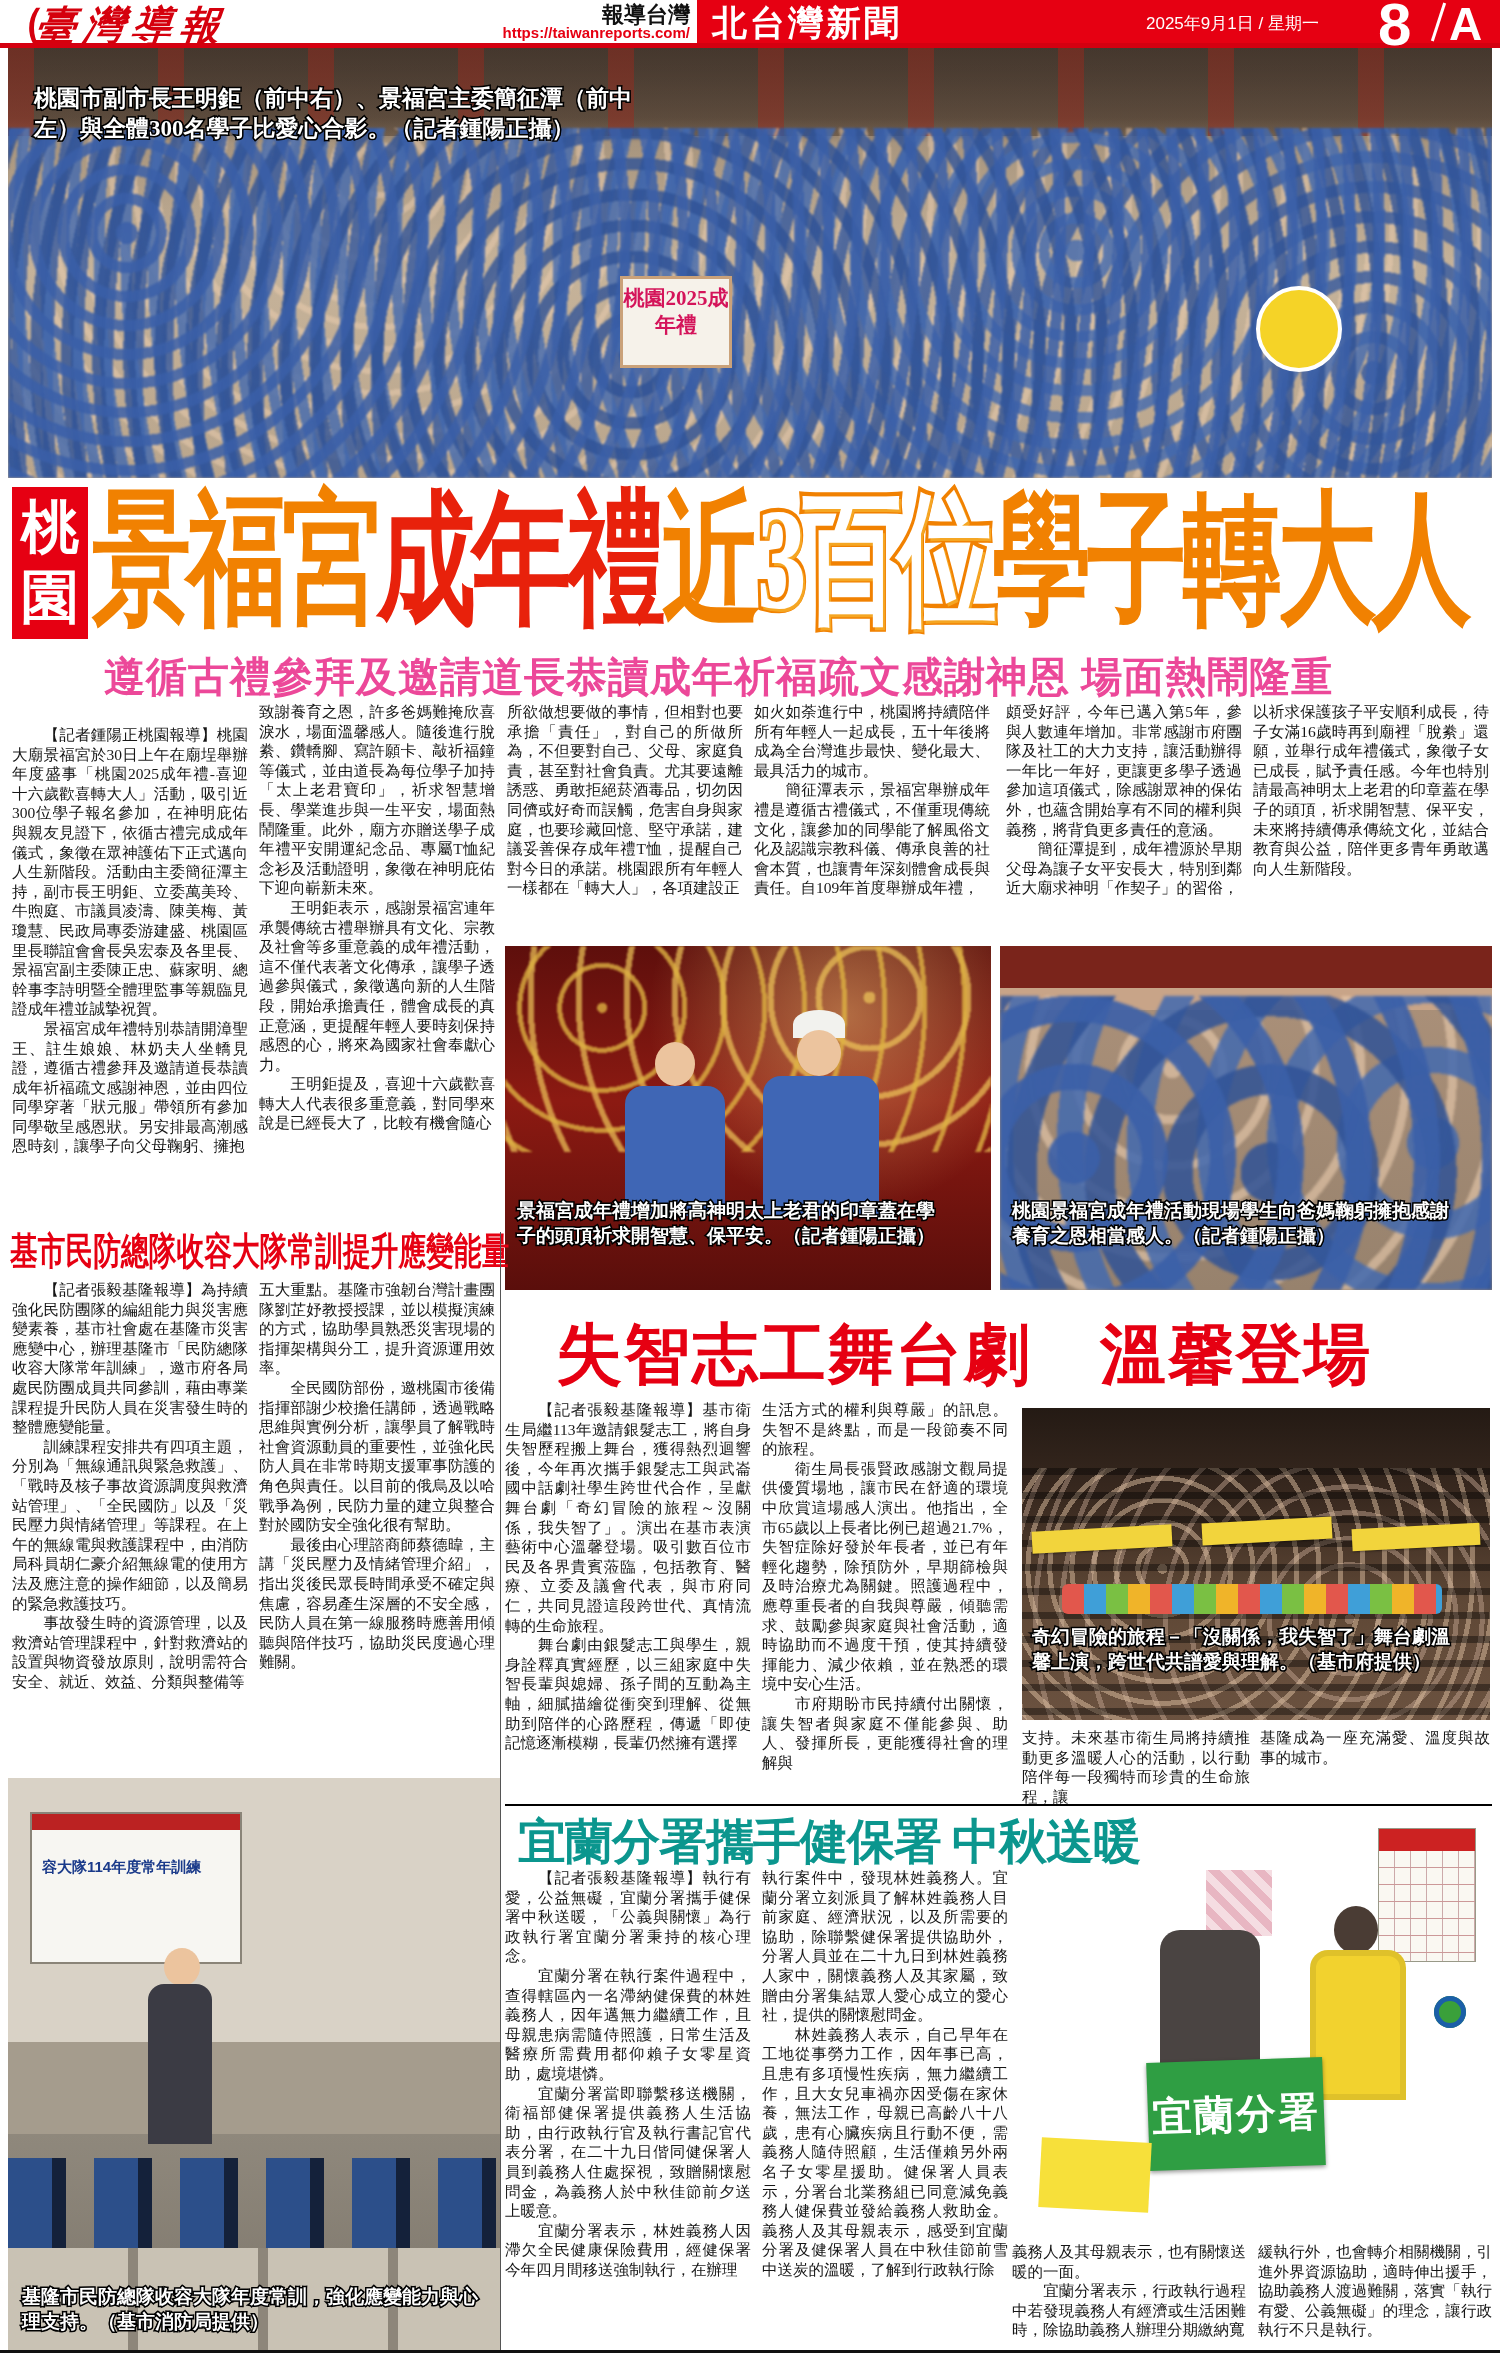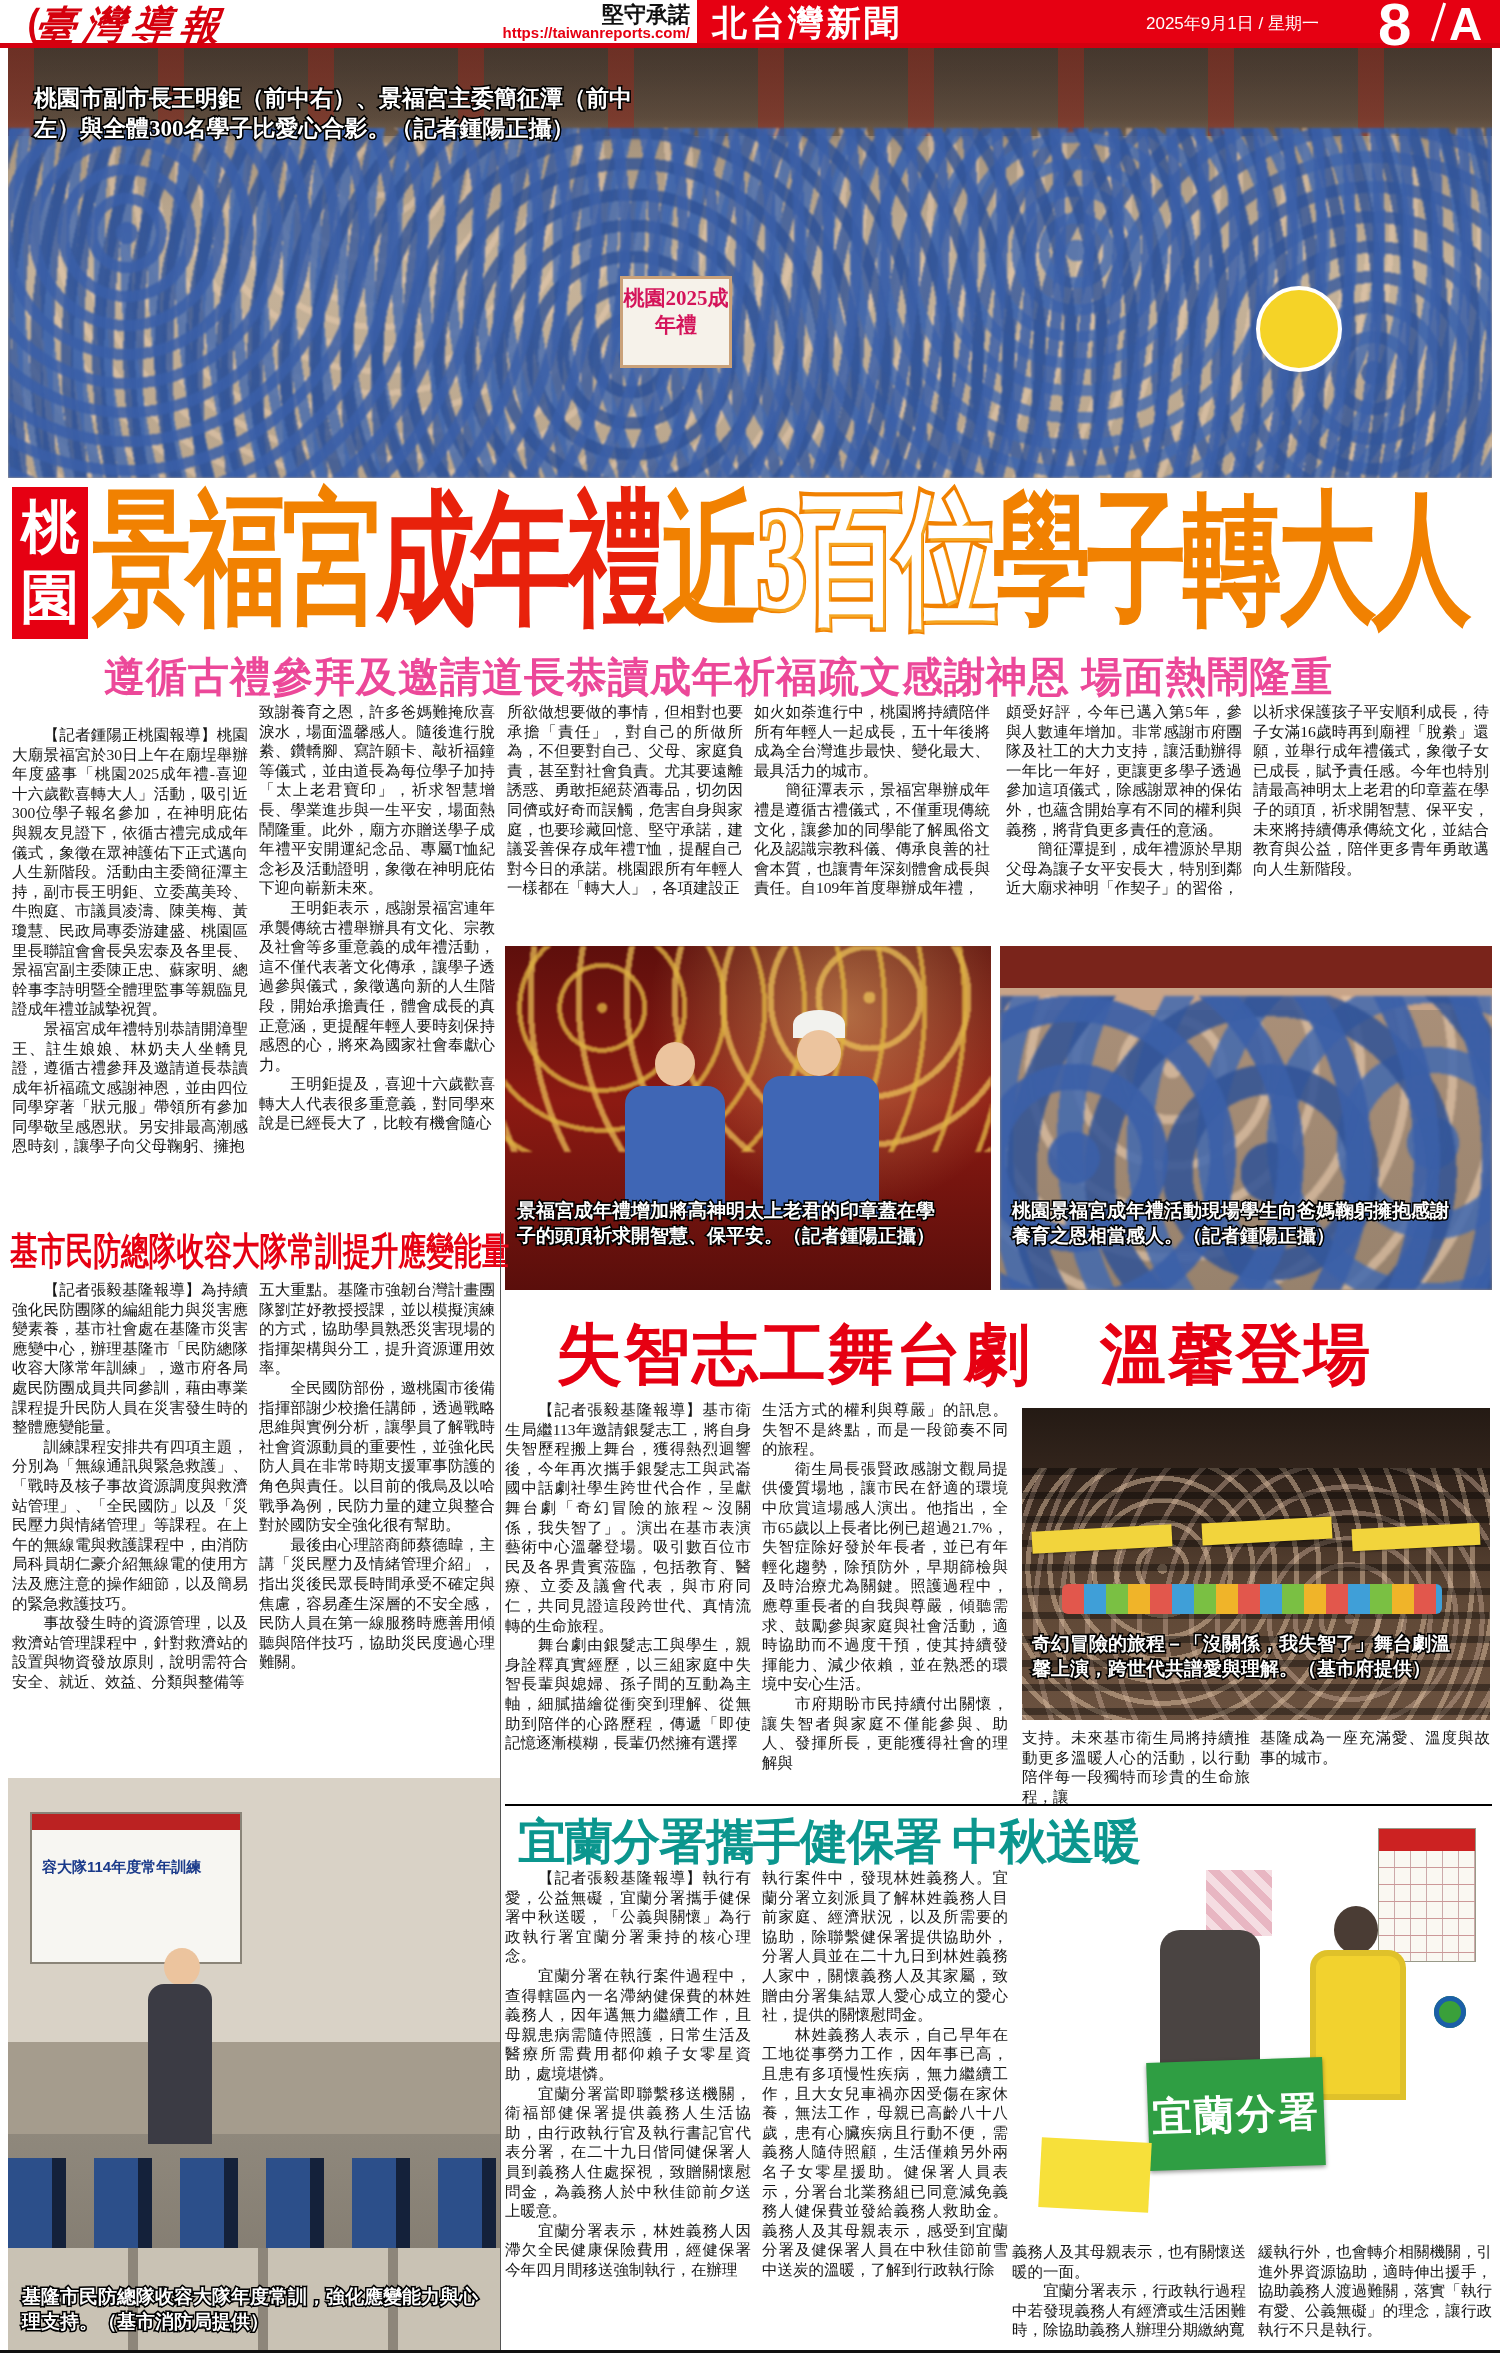--- a/index.html
+++ b/index.html
@@ -150,7 +150,7 @@
   <div class="abs hdr-underline"></div>
   <div class="abs brand-bracket">（</div>
   <div class="abs brand">臺灣導報</div>
-  <div class="abs tagline">堅守承諾</div>
+  <div class="abs tagline">報導台灣</div>
   <div class="abs siteurl">https://taiwanreports.com/</div>
   <div class="abs section-title">北台灣新聞</div>
   <div class="abs issue-date">2025年9月1日 / 星期一</div>

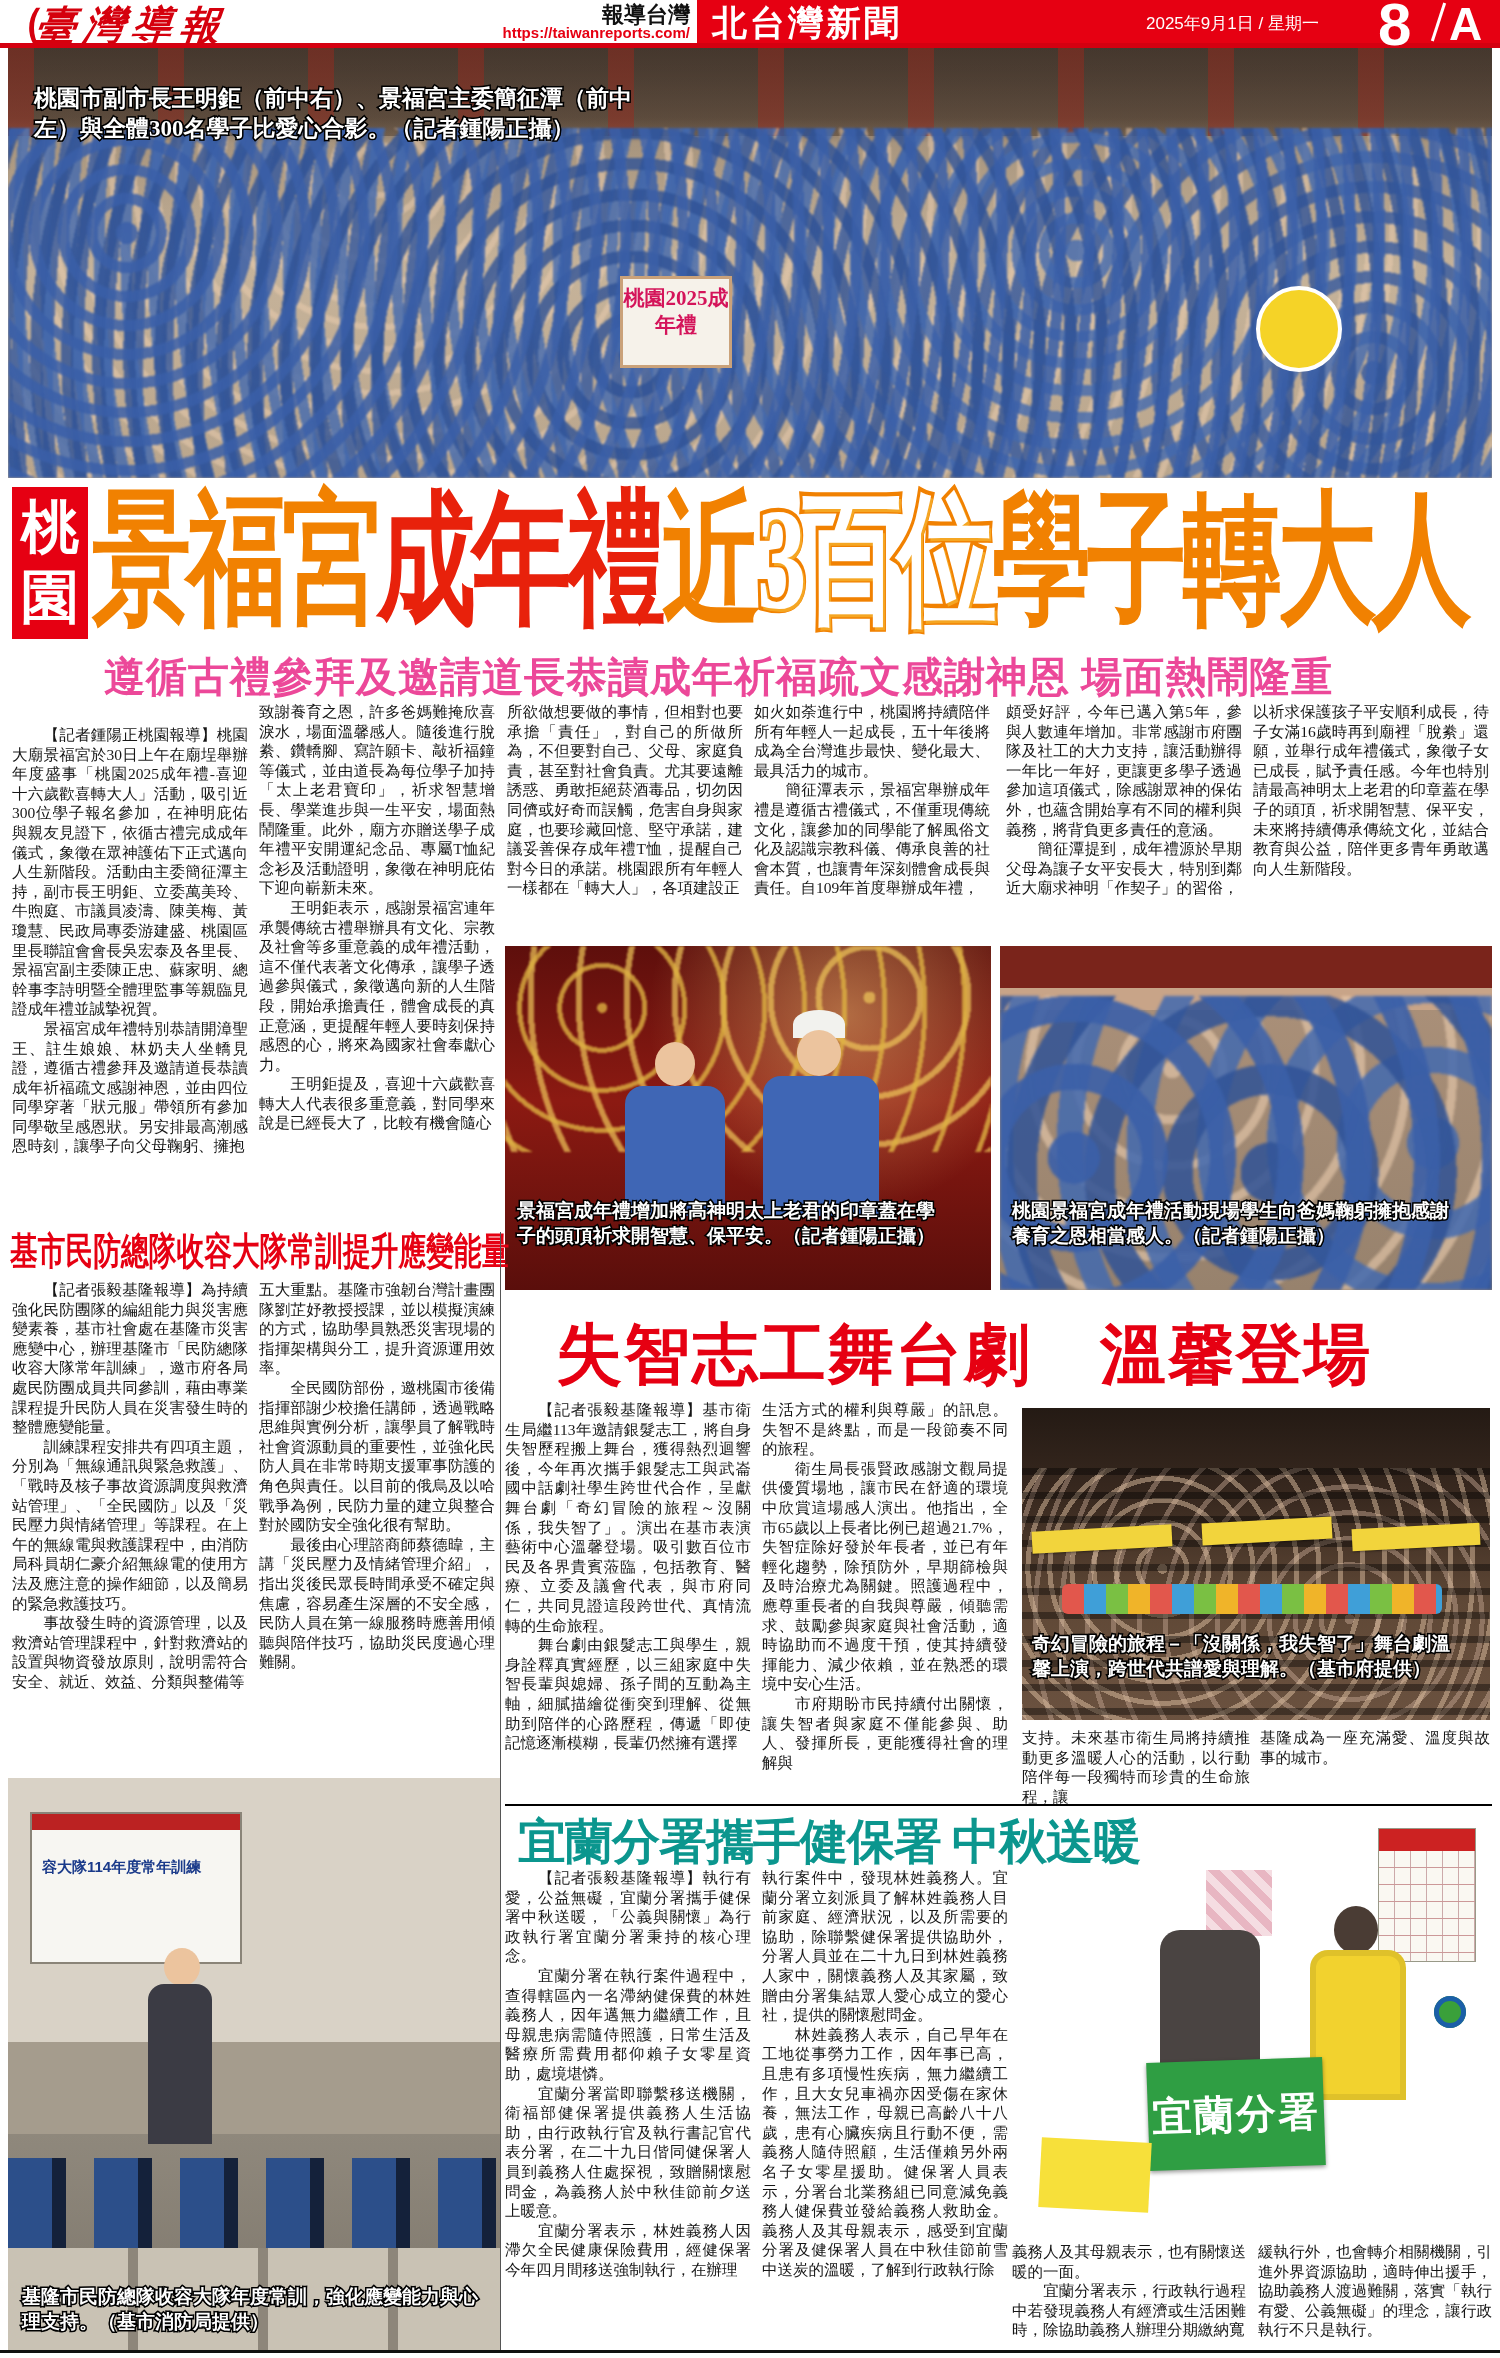--- a/index.html
+++ b/index.html
@@ -112,7 +112,7 @@
   .signs-row{left:40px;top:176px;width:380px;height:30px;
       background:repeating-linear-gradient(90deg,#e2574c 0 22px,#3f9fd8 22px 44px,#7ac043 44px 66px,#f0b429 66px 88px);
       border-radius:6px;filter:blur(.6px);}
-  .photo-theater-cap{left:10px;top:216px;width:430px;font-size:19px;margin-top:7px;}
+  .photo-theater-cap{left:10px;top:216px;width:430px;font-size:19px;}
   
   .photo-yilan{left:1010px;top:1810px;width:482px;height:426px;
       background:linear-gradient(90deg,#6e6158 0 34%,#92umber 0),linear-gradient(180deg,#7e6f64,#9b8a7b 60%,#6a5e53);}

